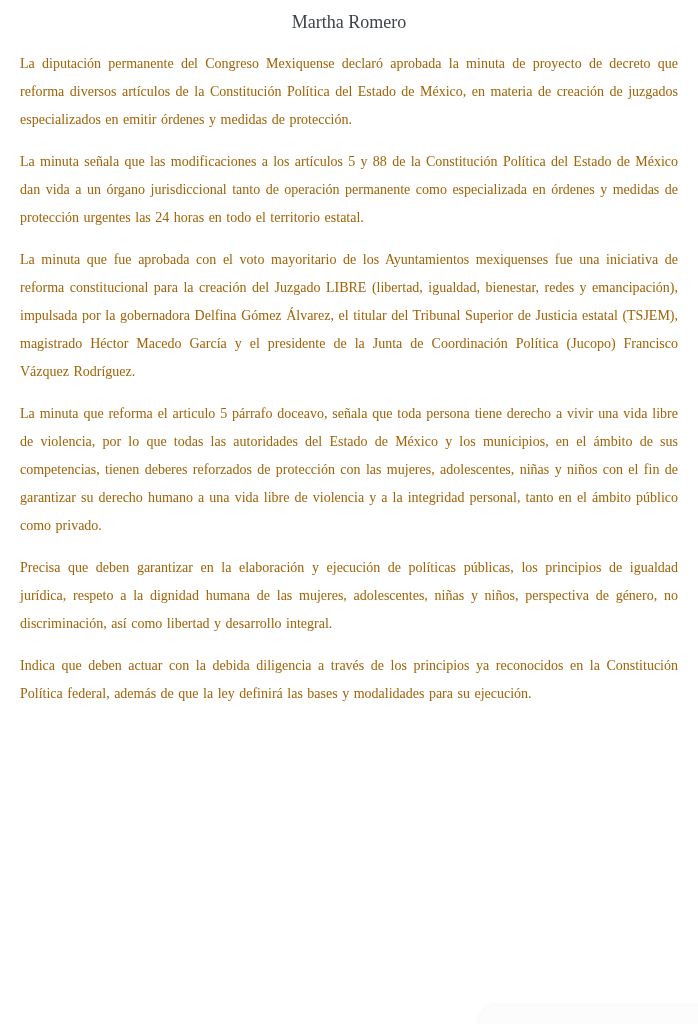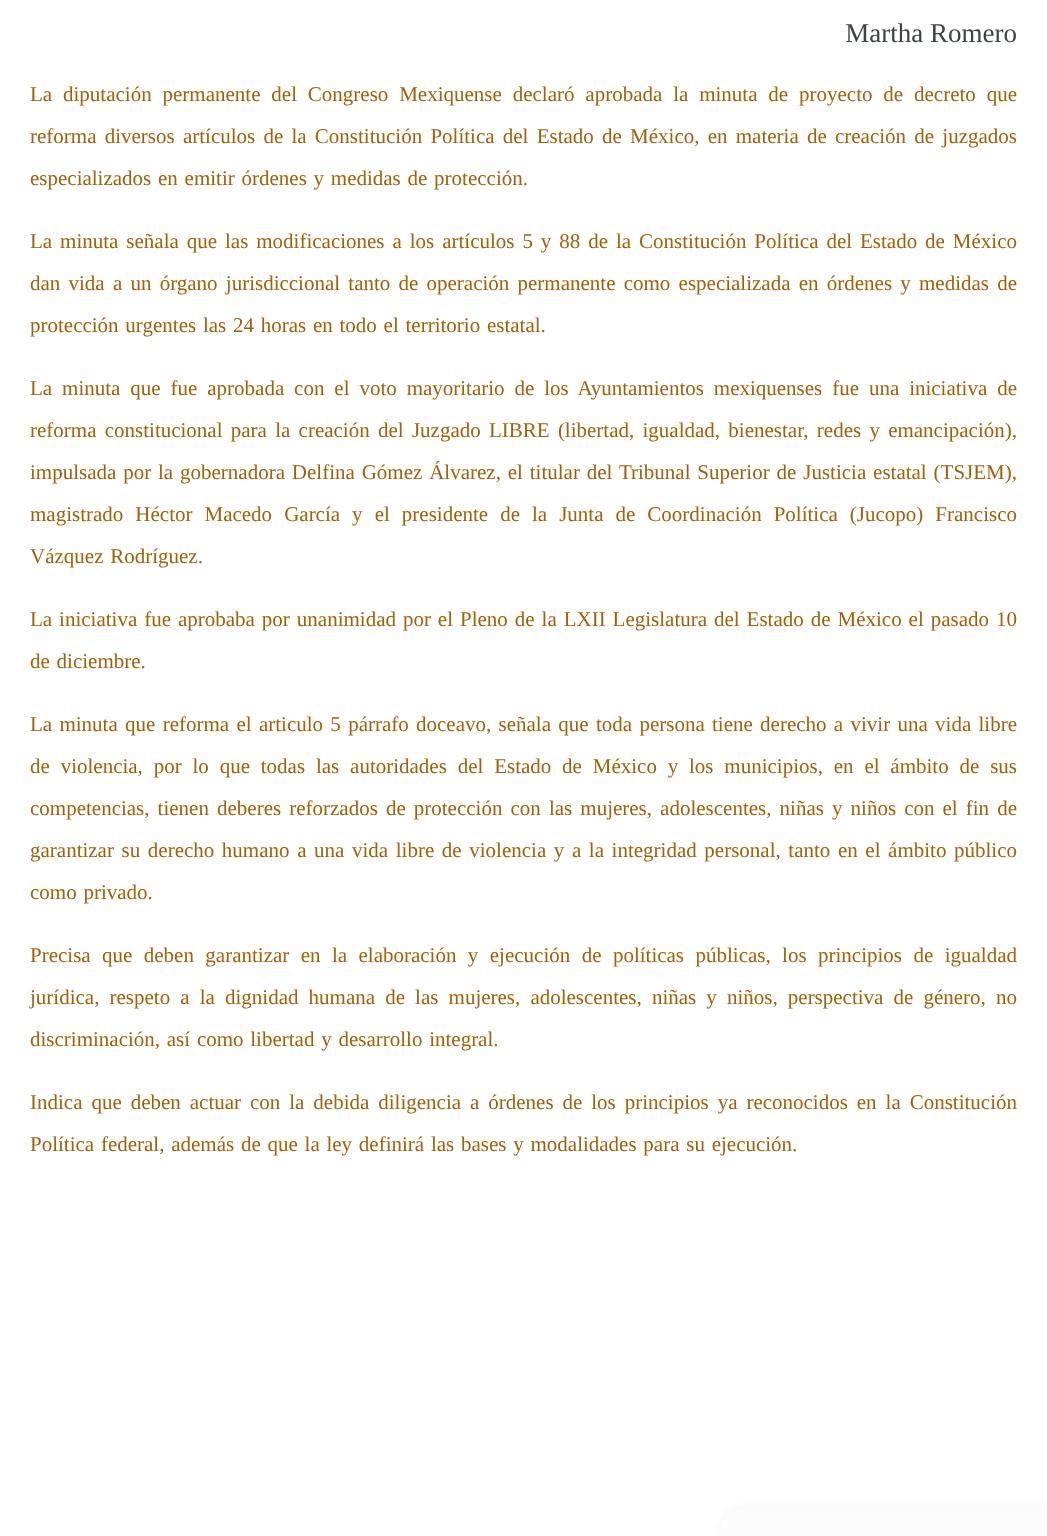--- a/index.html
+++ b/index.html
@@ -23,7 +23,7 @@
     font-size: 18px;
     line-height: 28px;
     margin: 0 0 14px 0;
-    text-align: right;
+    text-align: center;
     color: #3e4347;
   }
   p.para {

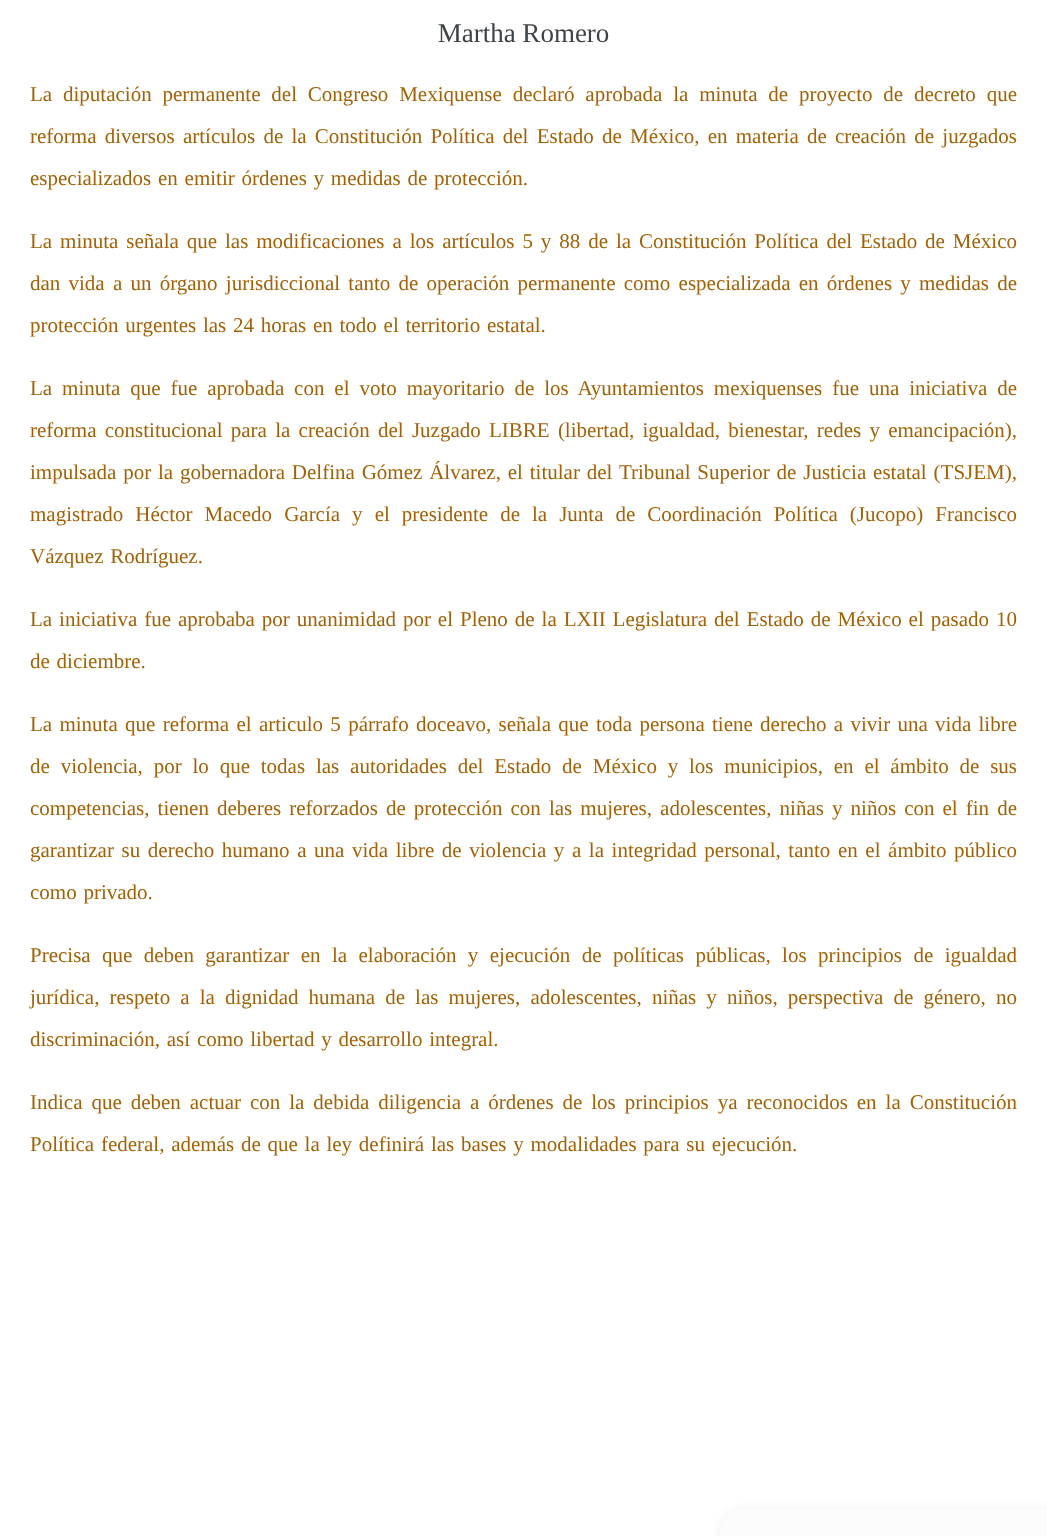--- a/index.html
+++ b/index.html
@@ -55,7 +55,6 @@
   <p class="para">La diputación permanente del Congreso Mexiquense declaró aprobada la minuta de proyecto de decreto que reforma diversos artículos de la Constitución Política del Estado de México, en materia de creación de juzgados especializados en emitir órdenes y medidas de protección.</p>
   <p class="para">La minuta señala que las modificaciones a los artículos 5 y 88 de la Constitución Política del Estado de México dan vida a un órgano jurisdiccional tanto de operación permanente como especializada en órdenes y medidas de protección urgentes las 24 horas en todo el territorio estatal.</p>
   <p class="para">La minuta que fue aprobada con el voto mayoritario de los Ayuntamientos mexiquenses fue una iniciativa de reforma constitucional para la creación del Juzgado LIBRE (libertad, igualdad, bienestar, redes y emancipación), impulsada por la gobernadora Delfina Gómez Álvarez, el titular del Tribunal Superior de Justicia estatal (TSJEM), magistrado Héctor Macedo García y el presidente de la Junta de Coordinación Política (Jucopo) Francisco Vázquez Rodríguez.</p>
-  <p class="para">La iniciativa fue aprobaba por unanimidad por el Pleno de la LXII Legislatura del Estado de México el pasado 10 de diciembre.</p>
   <p class="para">La minuta que reforma el articulo 5 párrafo doceavo, señala que toda persona tiene derecho a vivir una vida libre de violencia, por lo que todas las autoridades del Estado de México y los municipios, en el ámbito de sus competencias, tienen deberes reforzados de protección con las mujeres, adolescentes, niñas y niños con el fin de garantizar su derecho humano a una vida libre de violencia y a la integridad personal, tanto en el ámbito público como privado.</p>
   <p class="para">Precisa que deben garantizar en la elaboración y ejecución de políticas públicas, los principios de igualdad jurídica, respeto a la dignidad humana de las mujeres, adolescentes, niñas y niños, perspectiva de género, no discriminación, así como libertad y desarrollo integral.</p>
   <p class="para">Indica que deben actuar con la debida diligencia a órdenes de los principios ya reconocidos en la Constitución Política federal, además de que la ley definirá las bases y modalidades para su ejecución.</p>

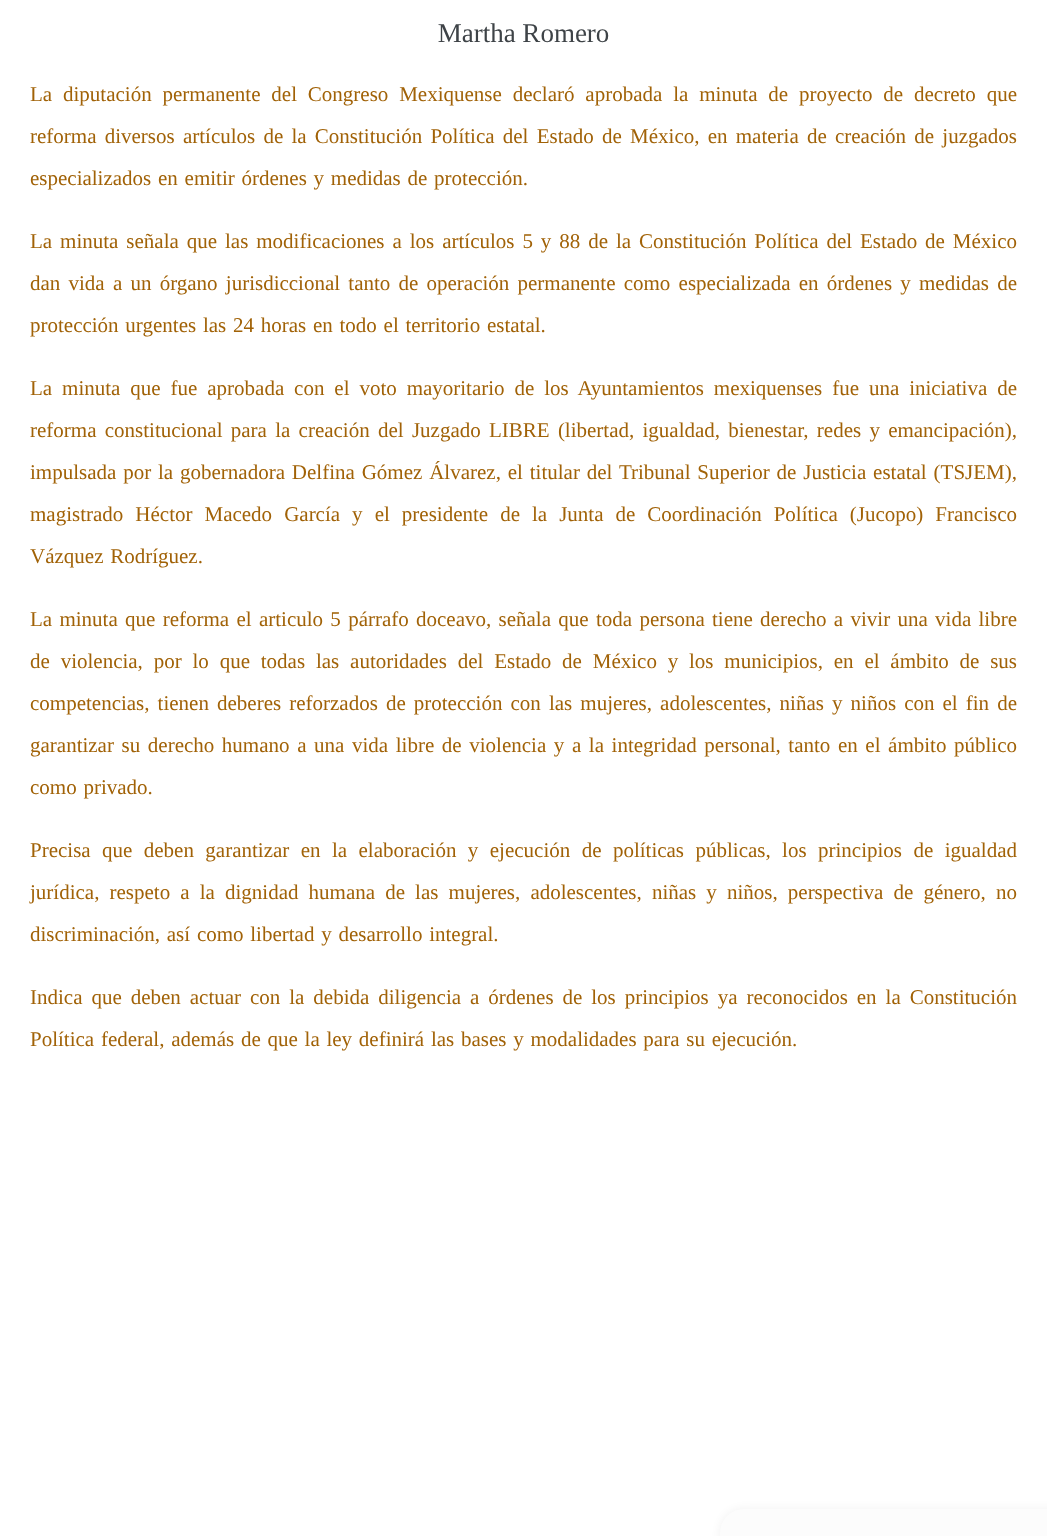--- a/index.html
+++ b/index.html
@@ -57,7 +57,7 @@
   <p class="para">La minuta que fue aprobada con el voto mayoritario de los Ayuntamientos mexiquenses fue una iniciativa de reforma constitucional para la creación del Juzgado LIBRE (libertad, igualdad, bienestar, redes y emancipación), impulsada por la gobernadora Delfina Gómez Álvarez, el titular del Tribunal Superior de Justicia estatal (TSJEM), magistrado Héctor Macedo García y el presidente de la Junta de Coordinación Política (Jucopo) Francisco Vázquez Rodríguez.</p>
   <p class="para">La minuta que reforma el articulo 5 párrafo doceavo, señala que toda persona tiene derecho a vivir una vida libre de violencia, por lo que todas las autoridades del Estado de México y los municipios, en el ámbito de sus competencias, tienen deberes reforzados de protección con las mujeres, adolescentes, niñas y niños con el fin de garantizar su derecho humano a una vida libre de violencia y a la integridad personal, tanto en el ámbito público como privado.</p>
   <p class="para">Precisa que deben garantizar en la elaboración y ejecución de políticas públicas, los principios de igualdad jurídica, respeto a la dignidad humana de las mujeres, adolescentes, niñas y niños, perspectiva de género, no discriminación, así como libertad y desarrollo integral.</p>
-  <p class="para">Indica que deben actuar con la debida diligencia a órdenes de los principios ya reconocidos en la Constitución Política federal, además de que la ley definirá las bases y modalidades para su ejecución.</p>
+  <p class="para">Indica que deben actuar con la debida diligencia a través de los principios ya reconocidos en la Constitución Política federal, además de que la ley definirá las bases y modalidades para su ejecución.</p>
 </main>
 
 <div class="corner-card"></div>

